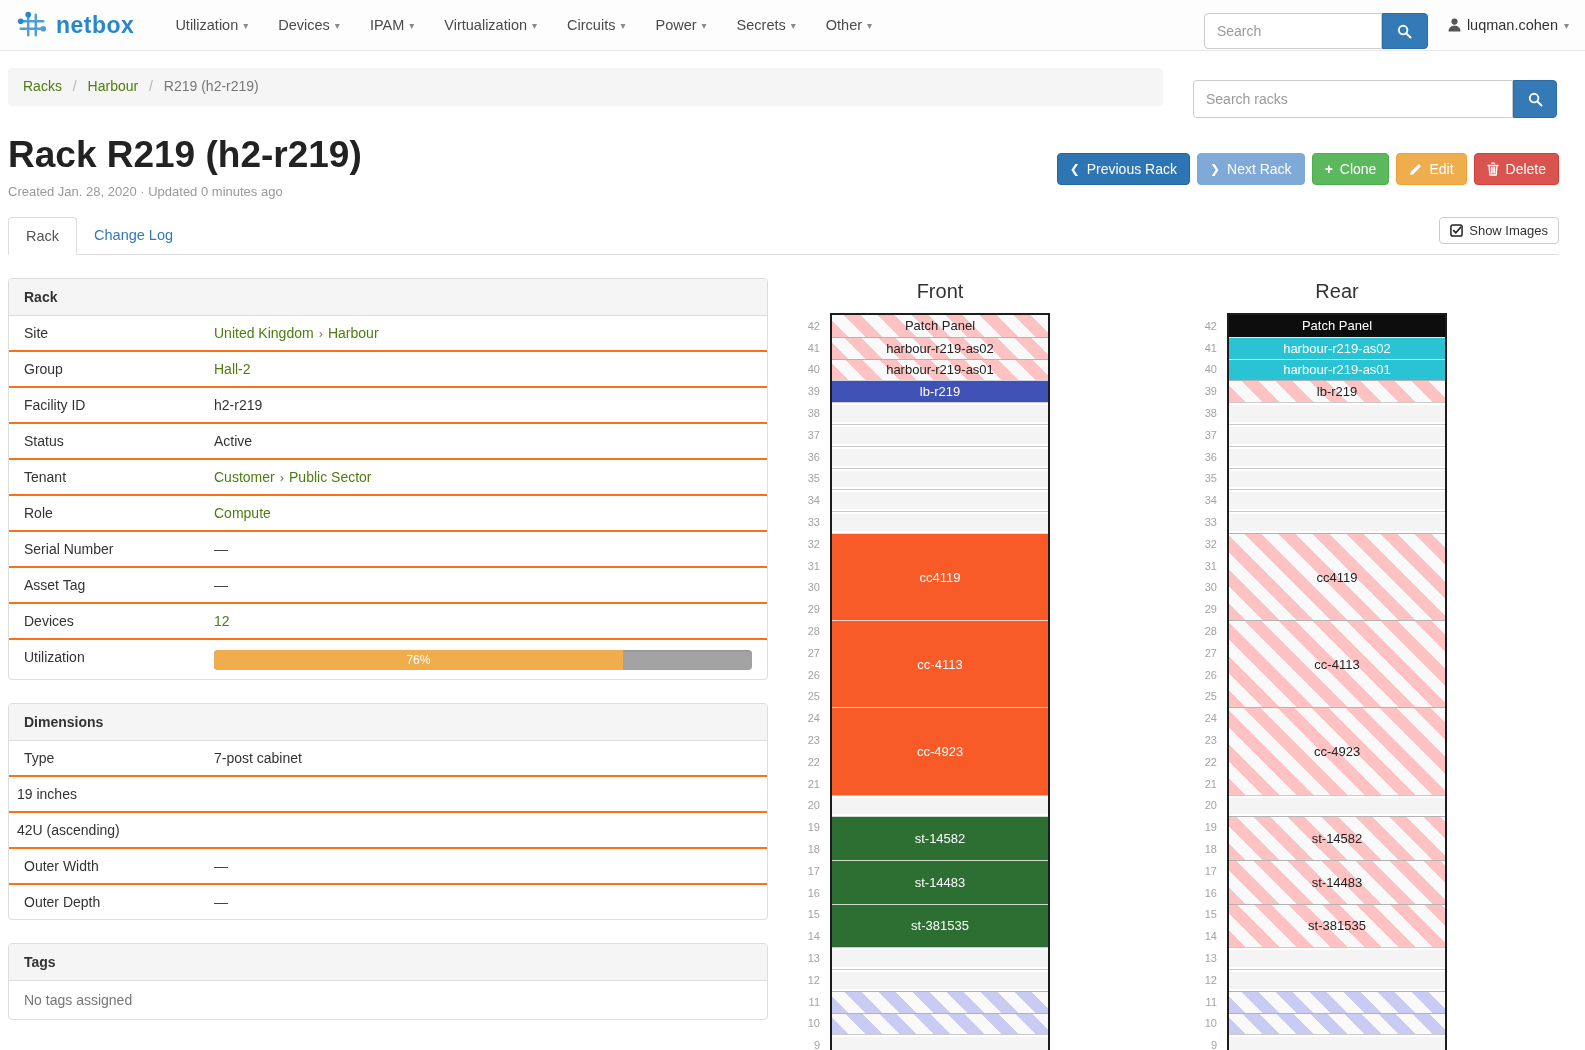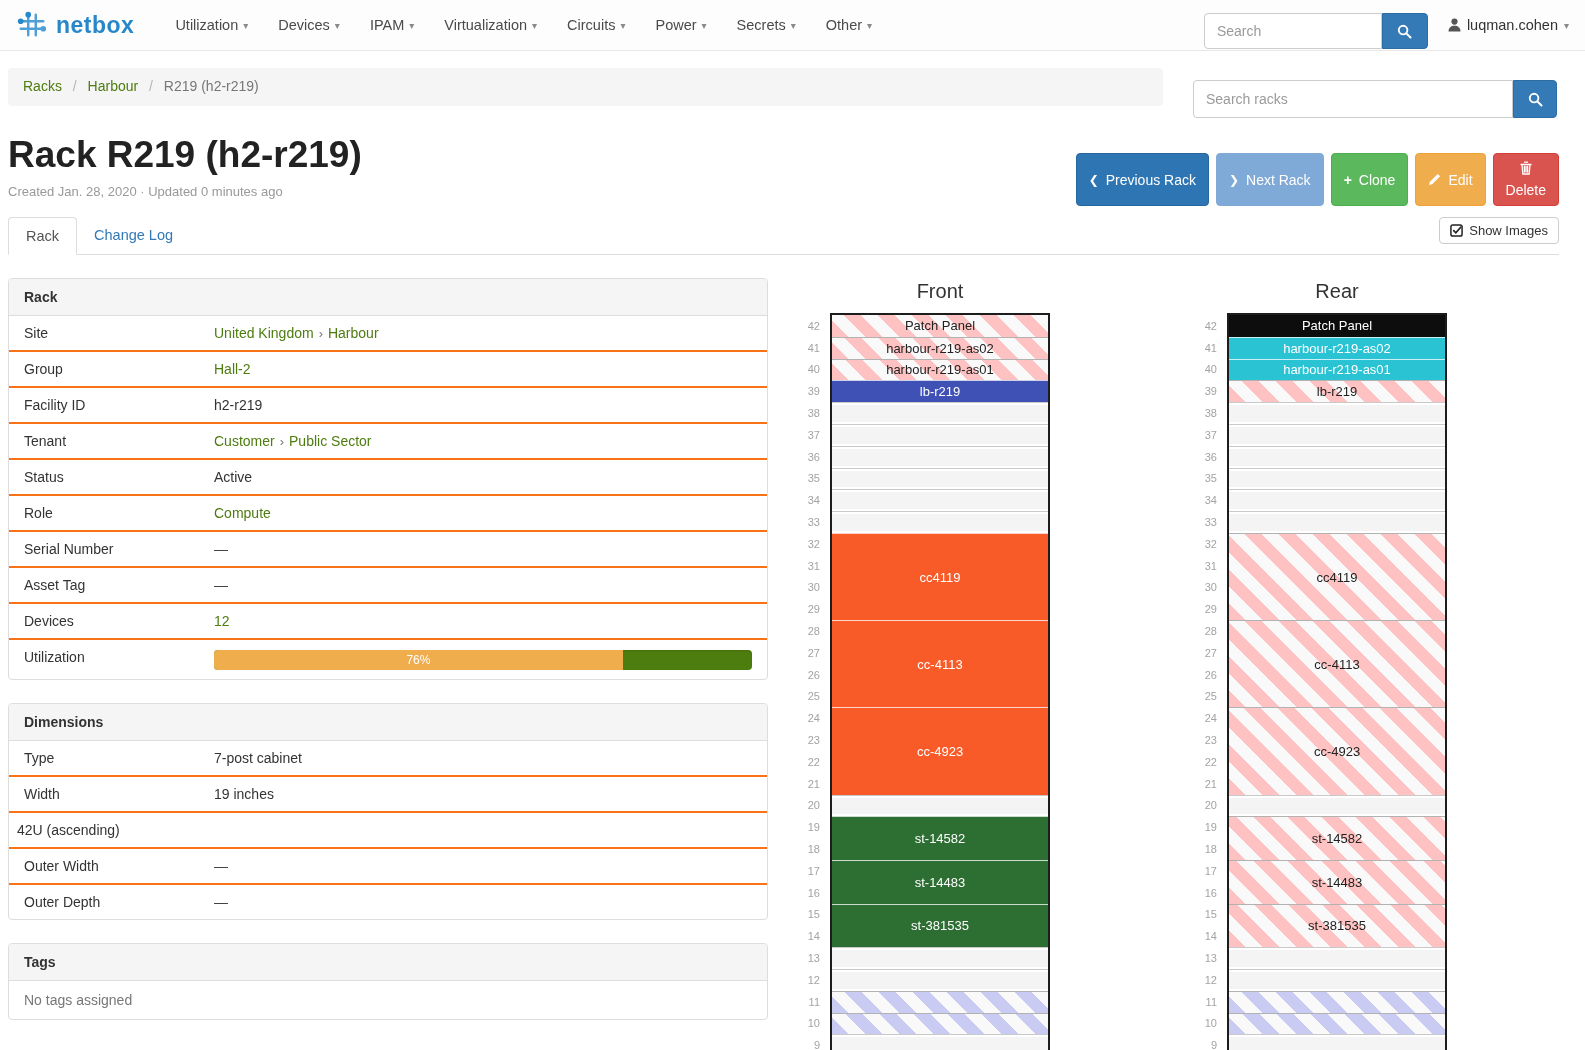--- a/index.html
+++ b/index.html
@@ -47,7 +47,7 @@
   .btn-next  { background: #7fa9d6; border-color: #7fa9d6; }
   .btn-clone { background: #5cb85c; border-color: #4cae4c; }
   .btn-edit  { background: #f0ad4e; border-color: #eea236; }
-  .btn-del   { background: #d9534f; border-color: #d43f3a; flex-direction: column; }
+  .btn-del   { background: #d9534f; border-color: #d43f3a; }
   .btn .chev { font-size: 12px; }
 
   h1.page-title { font-size: 37px; font-weight: 700; color: #222; margin: 16px 0 8px; }

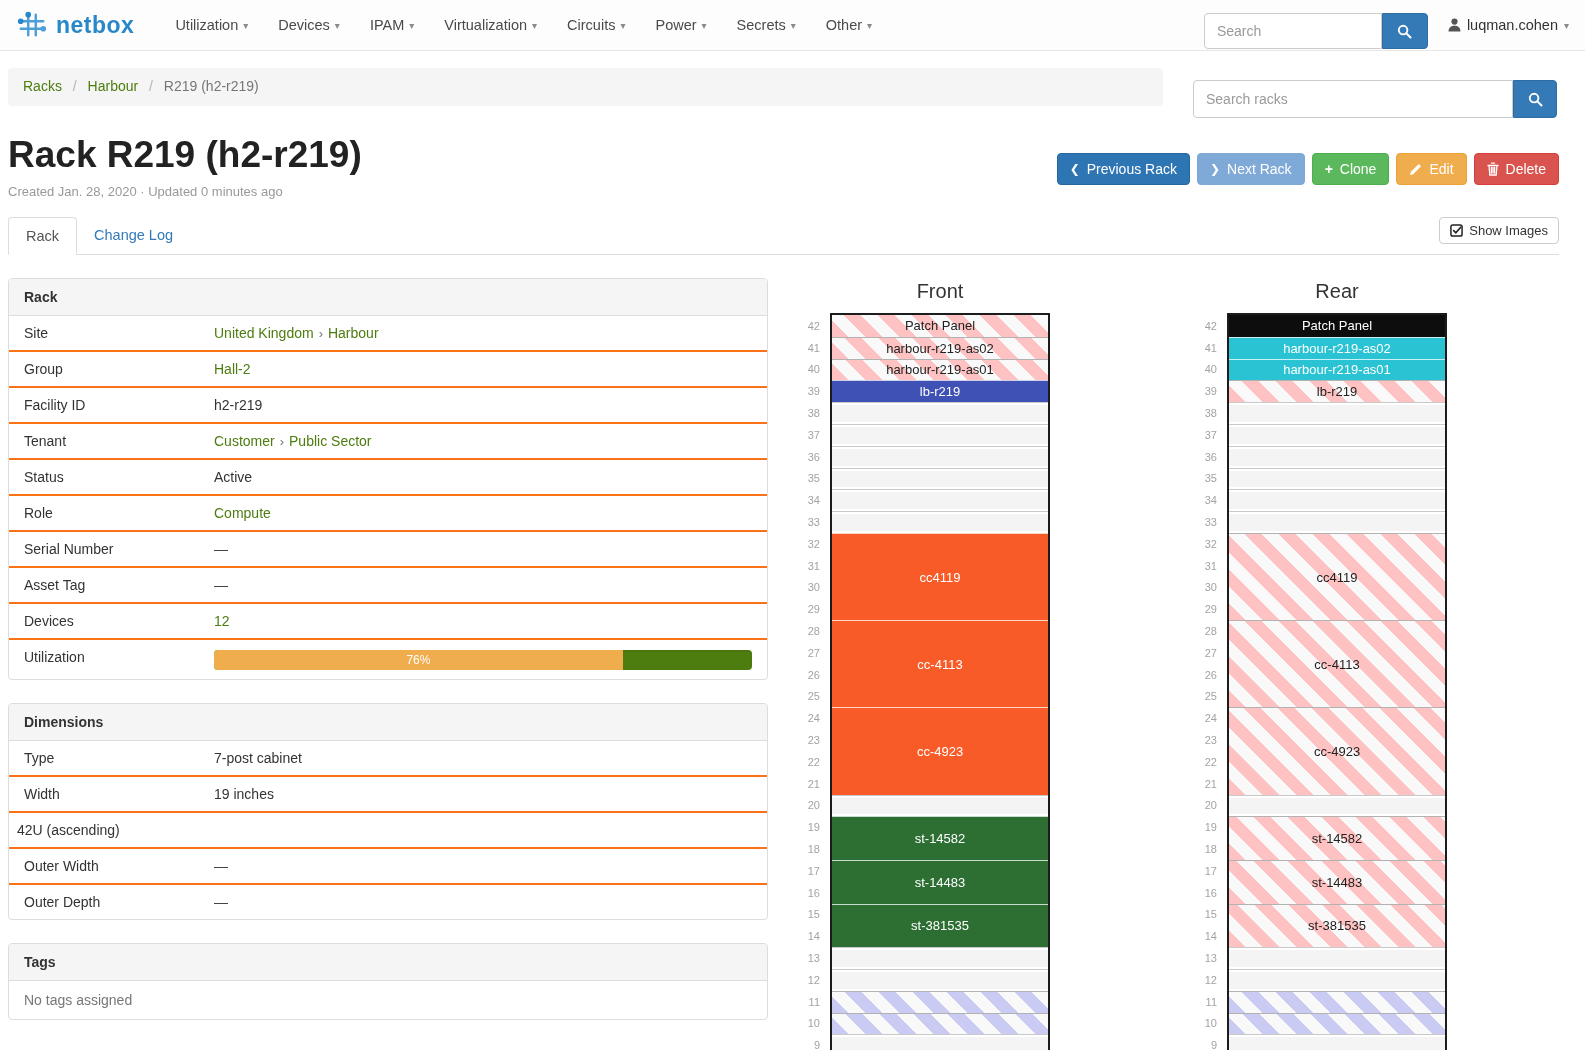--- a/index.html
+++ b/index.html
@@ -251,12 +251,12 @@
               <div class="tvalue"><span>h2-r219</span></div>
             </div>
             <div class="trow">
+              <div class="tlabel">Status</div>
+              <div class="tvalue"><span>Active</span></div>
+            </div>
+            <div class="trow">
               <div class="tlabel">Tenant</div>
               <div class="tvalue"><span class="link">Customer</span><span class="sep">›</span><span class="link">Public Sector</span></div>
-            </div>
-            <div class="trow">
-              <div class="tlabel">Status</div>
-              <div class="tvalue"><span>Active</span></div>
             </div>
             <div class="trow">
               <div class="tlabel">Role</div>

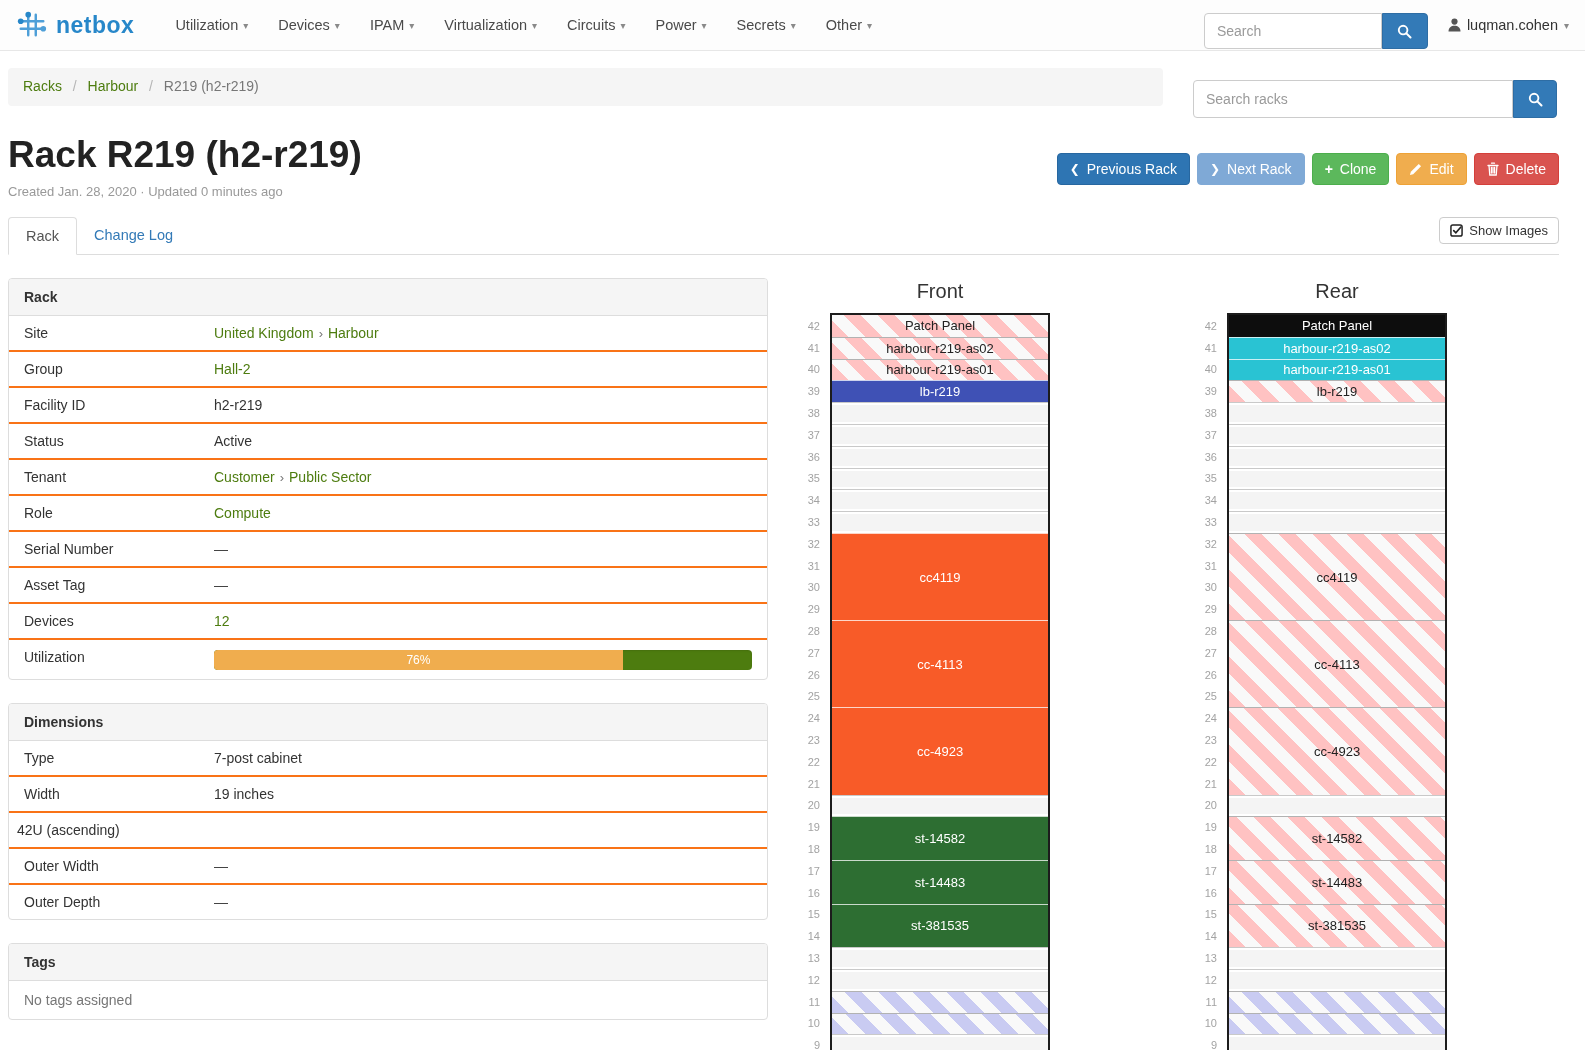--- a/index.html
+++ b/index.html
@@ -76,7 +76,7 @@
   .tvalue .muted { color: #444; }
   .panel-body { padding: 11px 15px; font-size: 14px; color: #777; }
 
-  .progress { background: #4d7c0f; border-radius: 4px; height: 20px; overflow: hidden;
+  .progress { background: #a3a3a3; border-radius: 4px; height: 20px; overflow: hidden;
     box-shadow: inset 0 1px 2px rgba(0,0,0,.1); margin-top: 1px; }
   .progress-fill { background: #f0ad4e; height: 100%; display: flex; align-items: center;
     justify-content: center; color: #fff; font-size: 12px; }

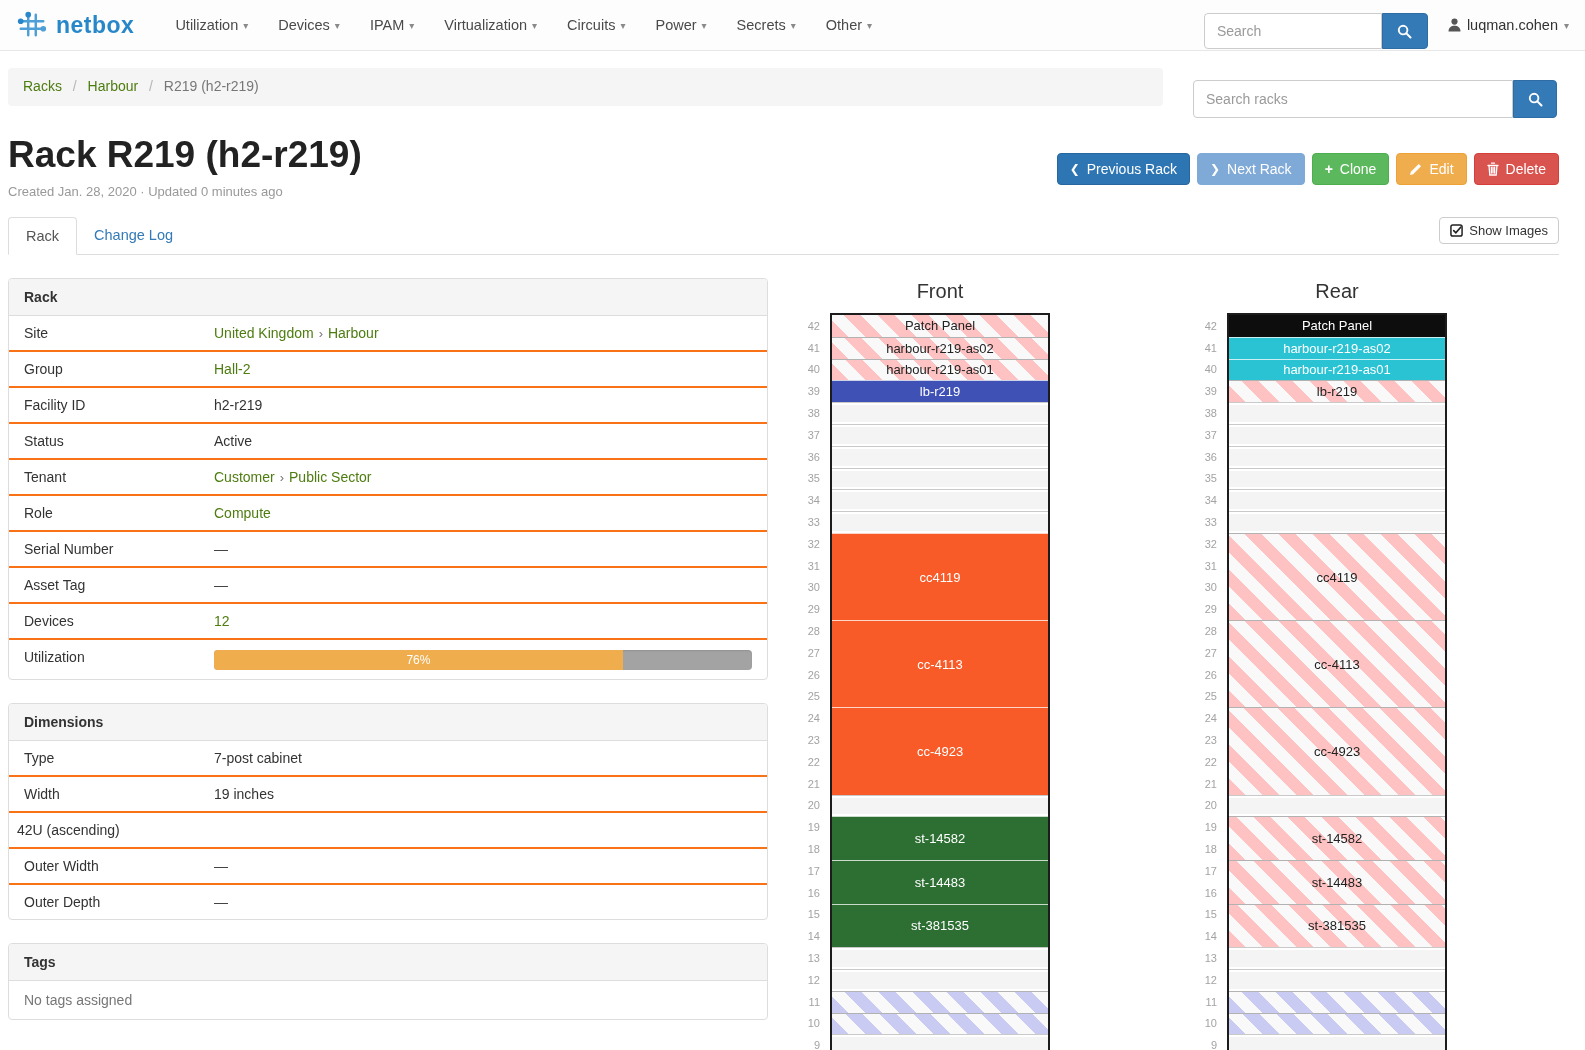--- a/index.html
+++ b/index.html
@@ -292,7 +292,6 @@
               <div class="tvalue"><span>7-post cabinet</span></div>
             </div>
             <div class="trow">
-              <div class="tlabel">Width</div>
               <div class="tvalue"><span>19 inches</span></div>
             </div>
             <div class="trow">

